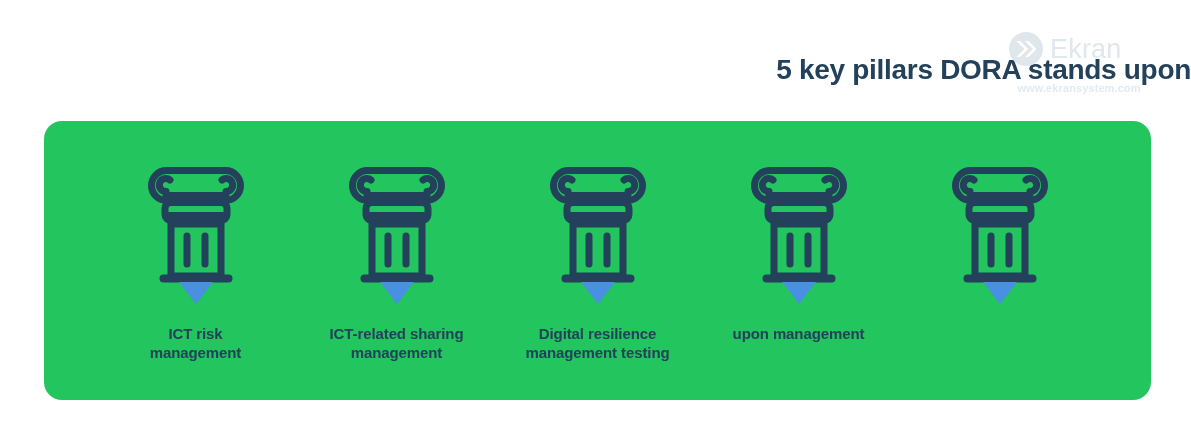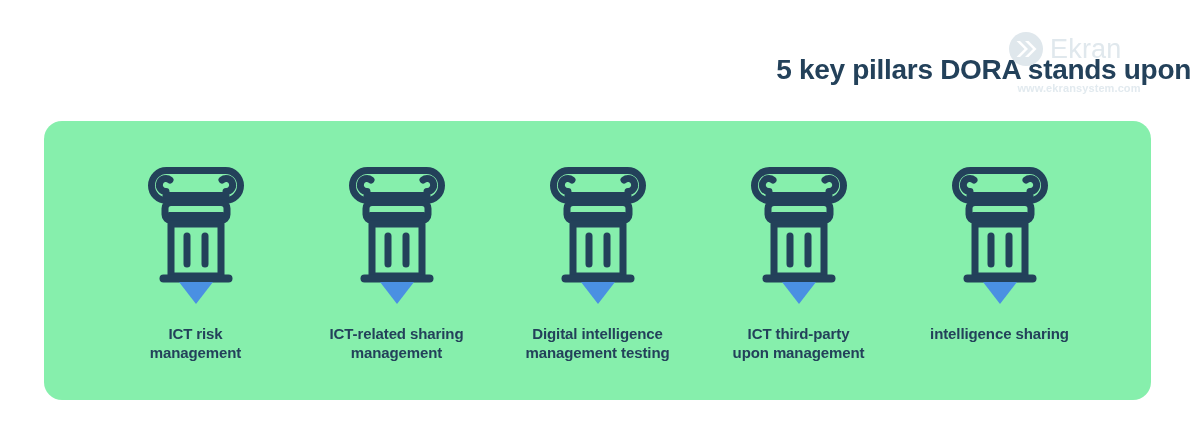--- a/index.html
+++ b/index.html
@@ -87,7 +87,7 @@
     top: 121px;
     width: 1107px;
     height: 279px;
-    background: #86efac;
+    background: #22c55e;
     border-radius: 18px;
   }
 

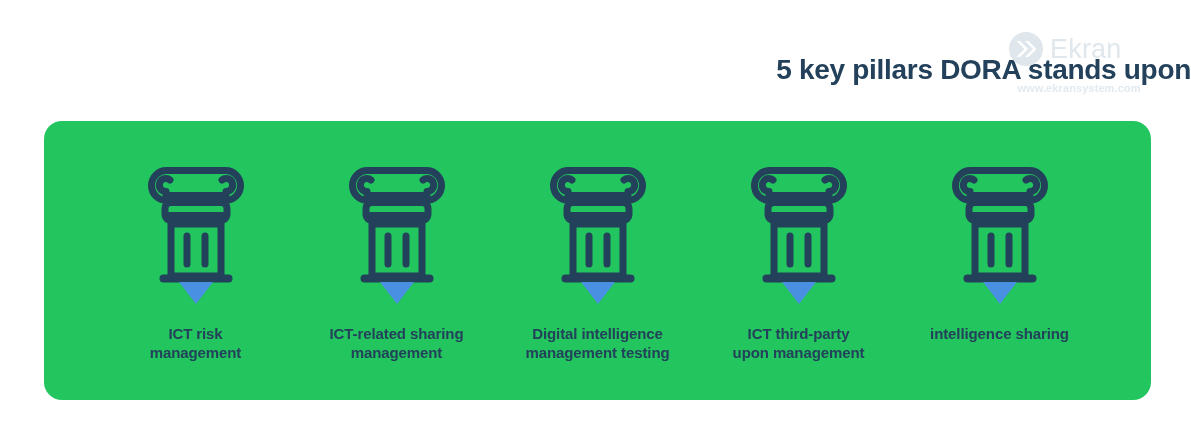--- a/index.html
+++ b/index.html
@@ -211,7 +211,7 @@
         </svg>
       </span>
       <div class="pillar-label">
-        <span class="ln">Digital intelligence</span>
+        <span class="ln">Digital resilience</span>
         <span class="ln">management testing</span>
       </div>
     </div>

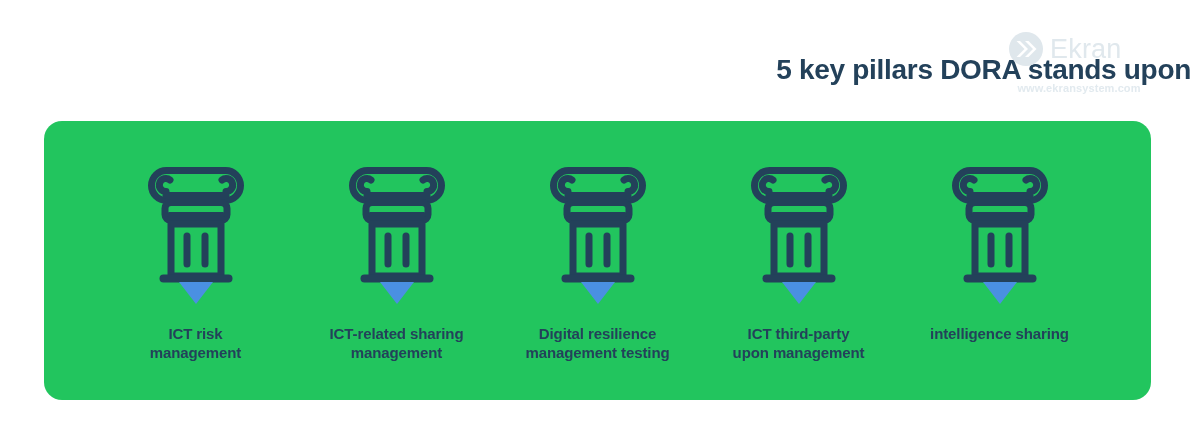--- a/index.html
+++ b/index.html
@@ -232,7 +232,6 @@
         </svg>
       </span>
       <div class="pillar-label">
-        <span class="ln">ICT third-party</span>
         <span class="ln">upon management</span>
       </div>
     </div>

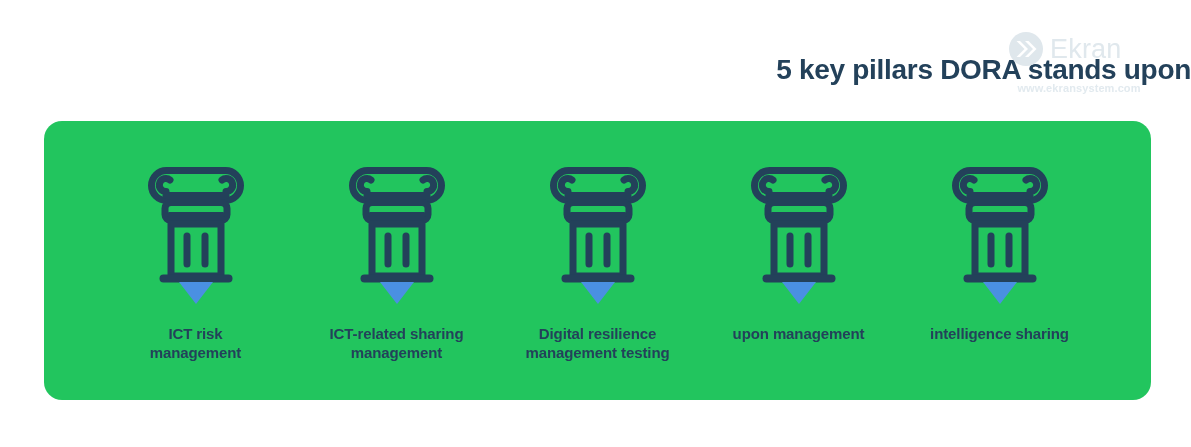--- a/index.html
+++ b/index.html
@@ -252,7 +252,6 @@
         </svg>
       </span>
       <div class="pillar-label">
-        <span class="ln">intelligence sharing</span>
       </div>
     </div>
 

